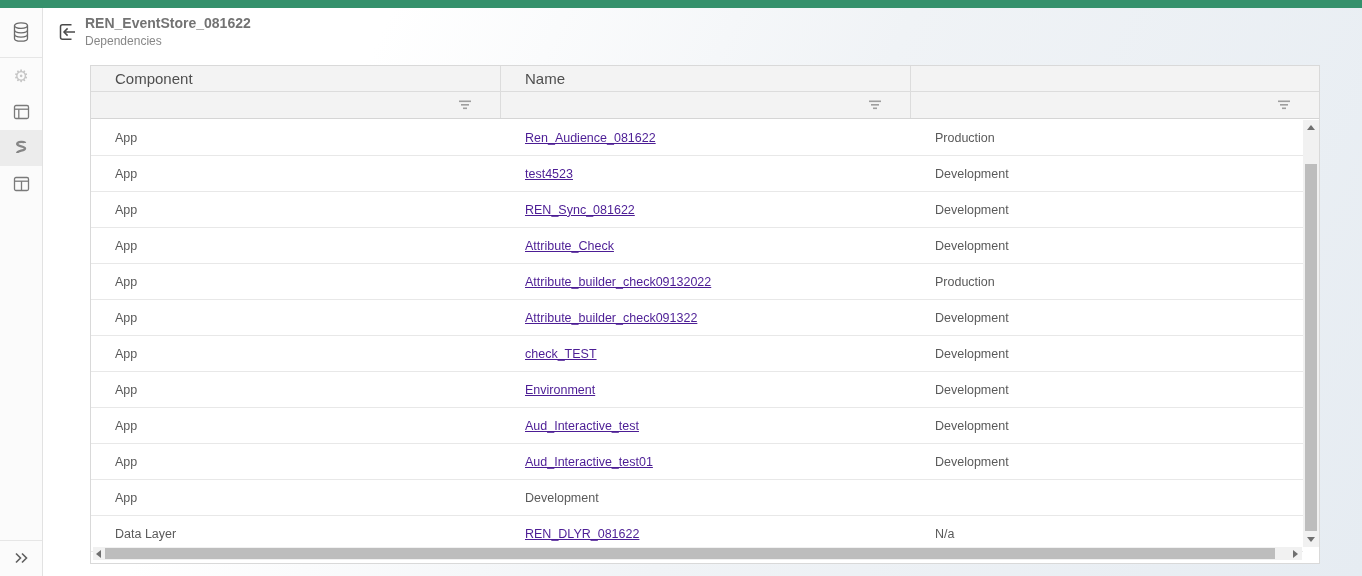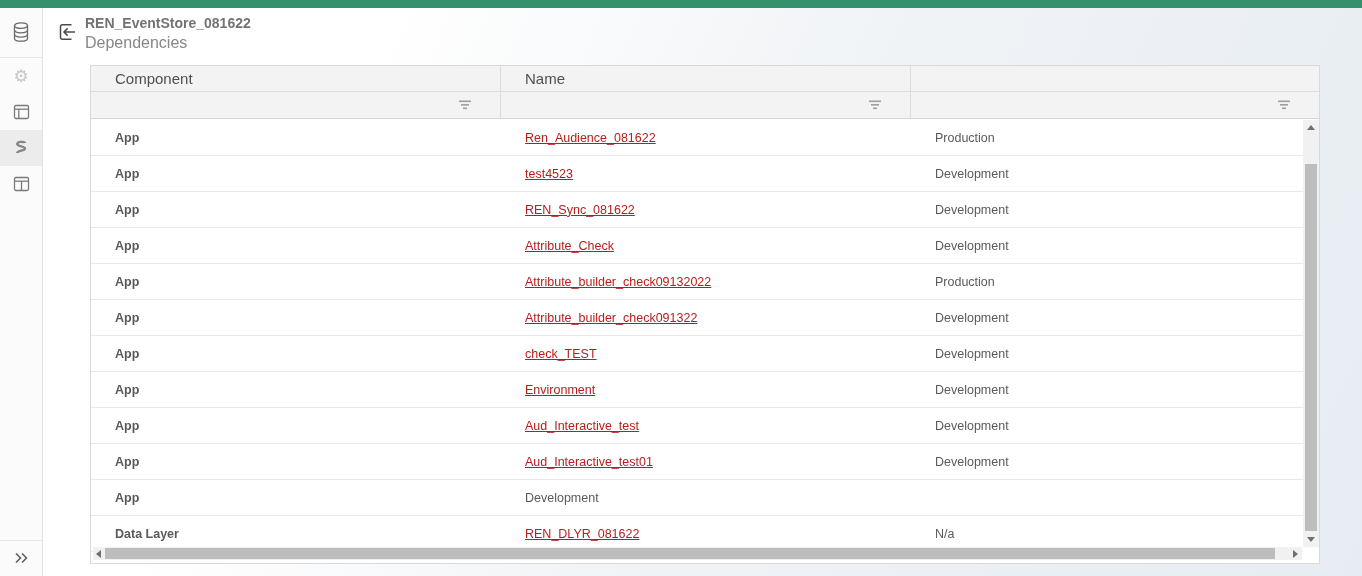--- a/index.html
+++ b/index.html
@@ -26,7 +26,7 @@
   
   .back-btn { position:absolute; left:56px; top:21px; width:22px; height:22px; cursor:pointer; }
   .page-title { position:absolute; left:85px; top:15px; font-size:14px; font-weight:bold; color:#737373; }
-  .page-subtitle { position:absolute; left:85px; top:34px; font-size:16px; color:#878787; }
+  .page-subtitle { position:absolute; left:85px; top:34px; font-size:12px; color:#878787; }
 
   
   .card { position:absolute; left:90px; top:65px; width:1230px; height:499px;

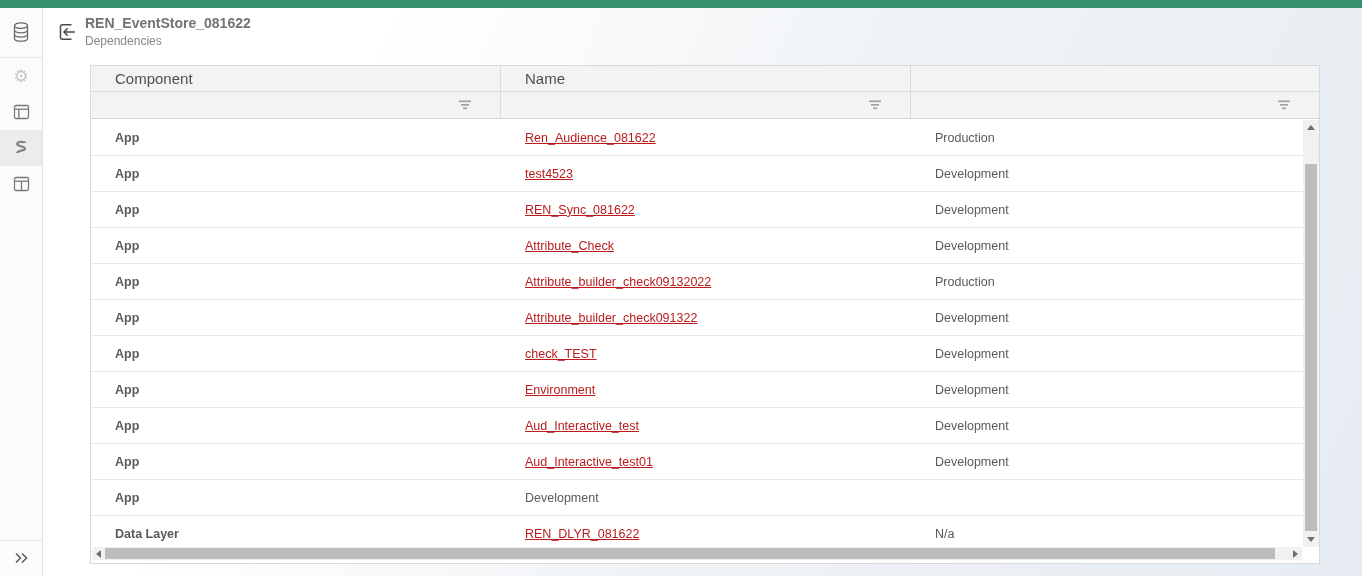--- a/index.html
+++ b/index.html
@@ -37,7 +37,7 @@
     padding-left:24px; cursor:pointer; }
   .fline { display:flex; height:27px; background:#f3f3f3; border-bottom:1px solid #d5d5d5; }
   .fline .fcell { display:flex; align-items:center; justify-content:flex-end; padding-right:28px; }
-  .c1 { width:410px;font-weight:bold; }
+  .c1 { width:410px; }
   .c2 { width:410px; }
   .c3 { flex:1; }
   .thead .c1,.thead .c2,.fline .c1,.fline .c2 { border-right:1px solid #dcdcdc; }

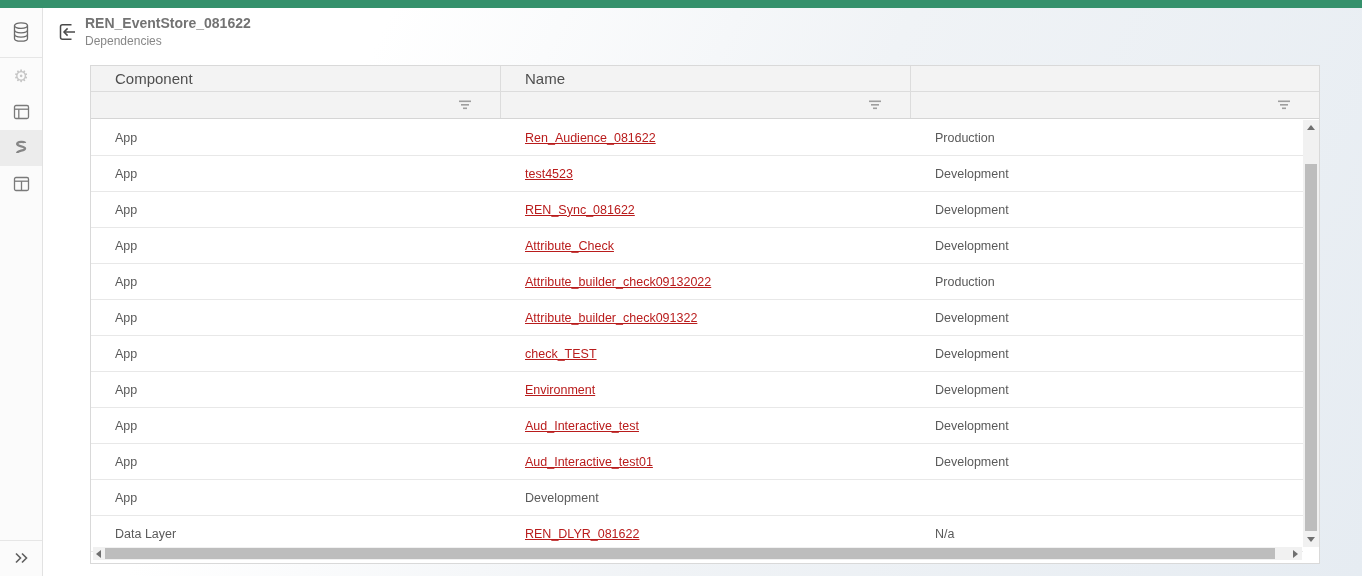--- a/index.html
+++ b/index.html
@@ -45,7 +45,7 @@
   .rows { position:absolute; left:0; top:54px; right:16px; bottom:0; overflow:hidden; }
   .trow { display:flex; align-items:center; height:36px; border-bottom:1px solid #e8e8e8; background:#fff; }
   .cell { padding-left:24px; font-size:12.5px; color:#5a5a5a; white-space:nowrap; }
-  .link { color:#b91c1c; text-decoration:underline; cursor:pointer;margin-top:48px; }
+  .link { color:#4c1d95; text-decoration:underline; cursor:pointer;margin-top:48px; }
 
   .filter-ic { display:block; }
 

